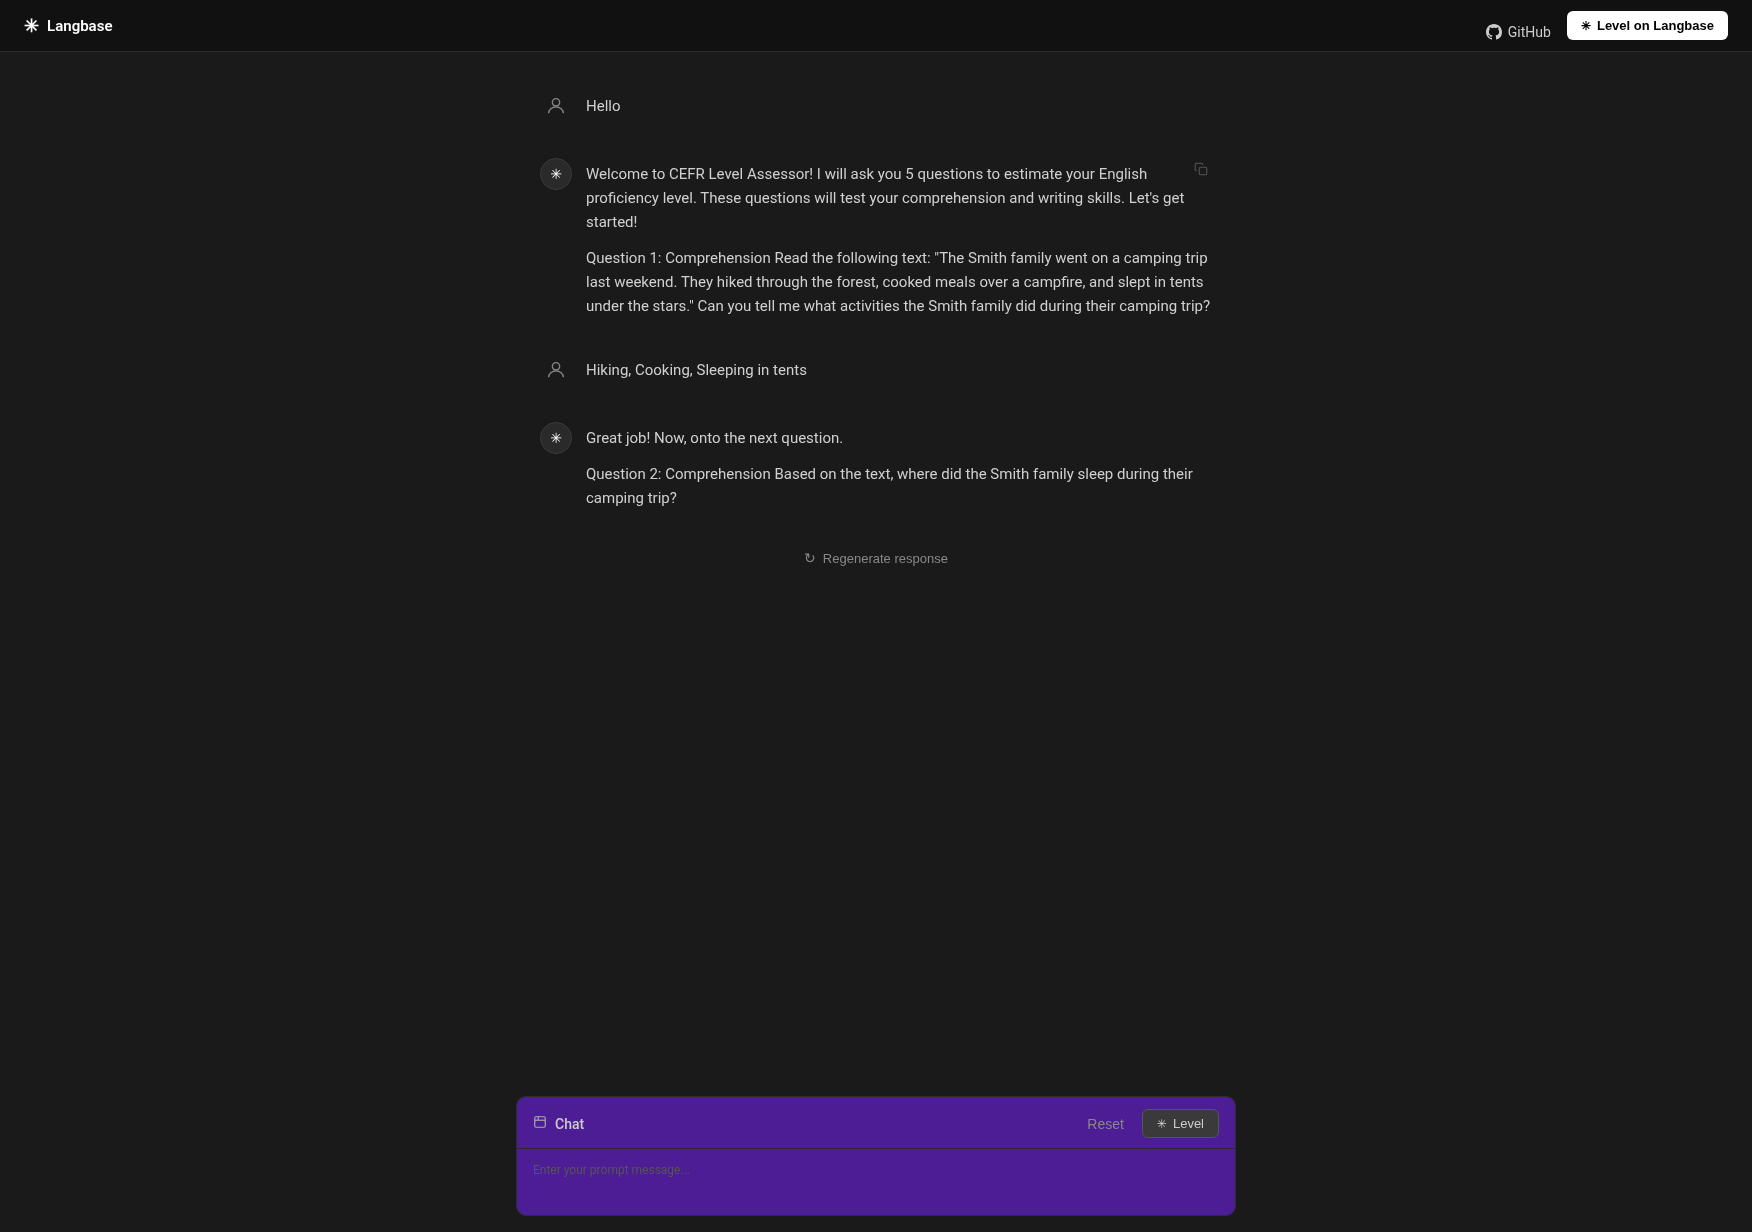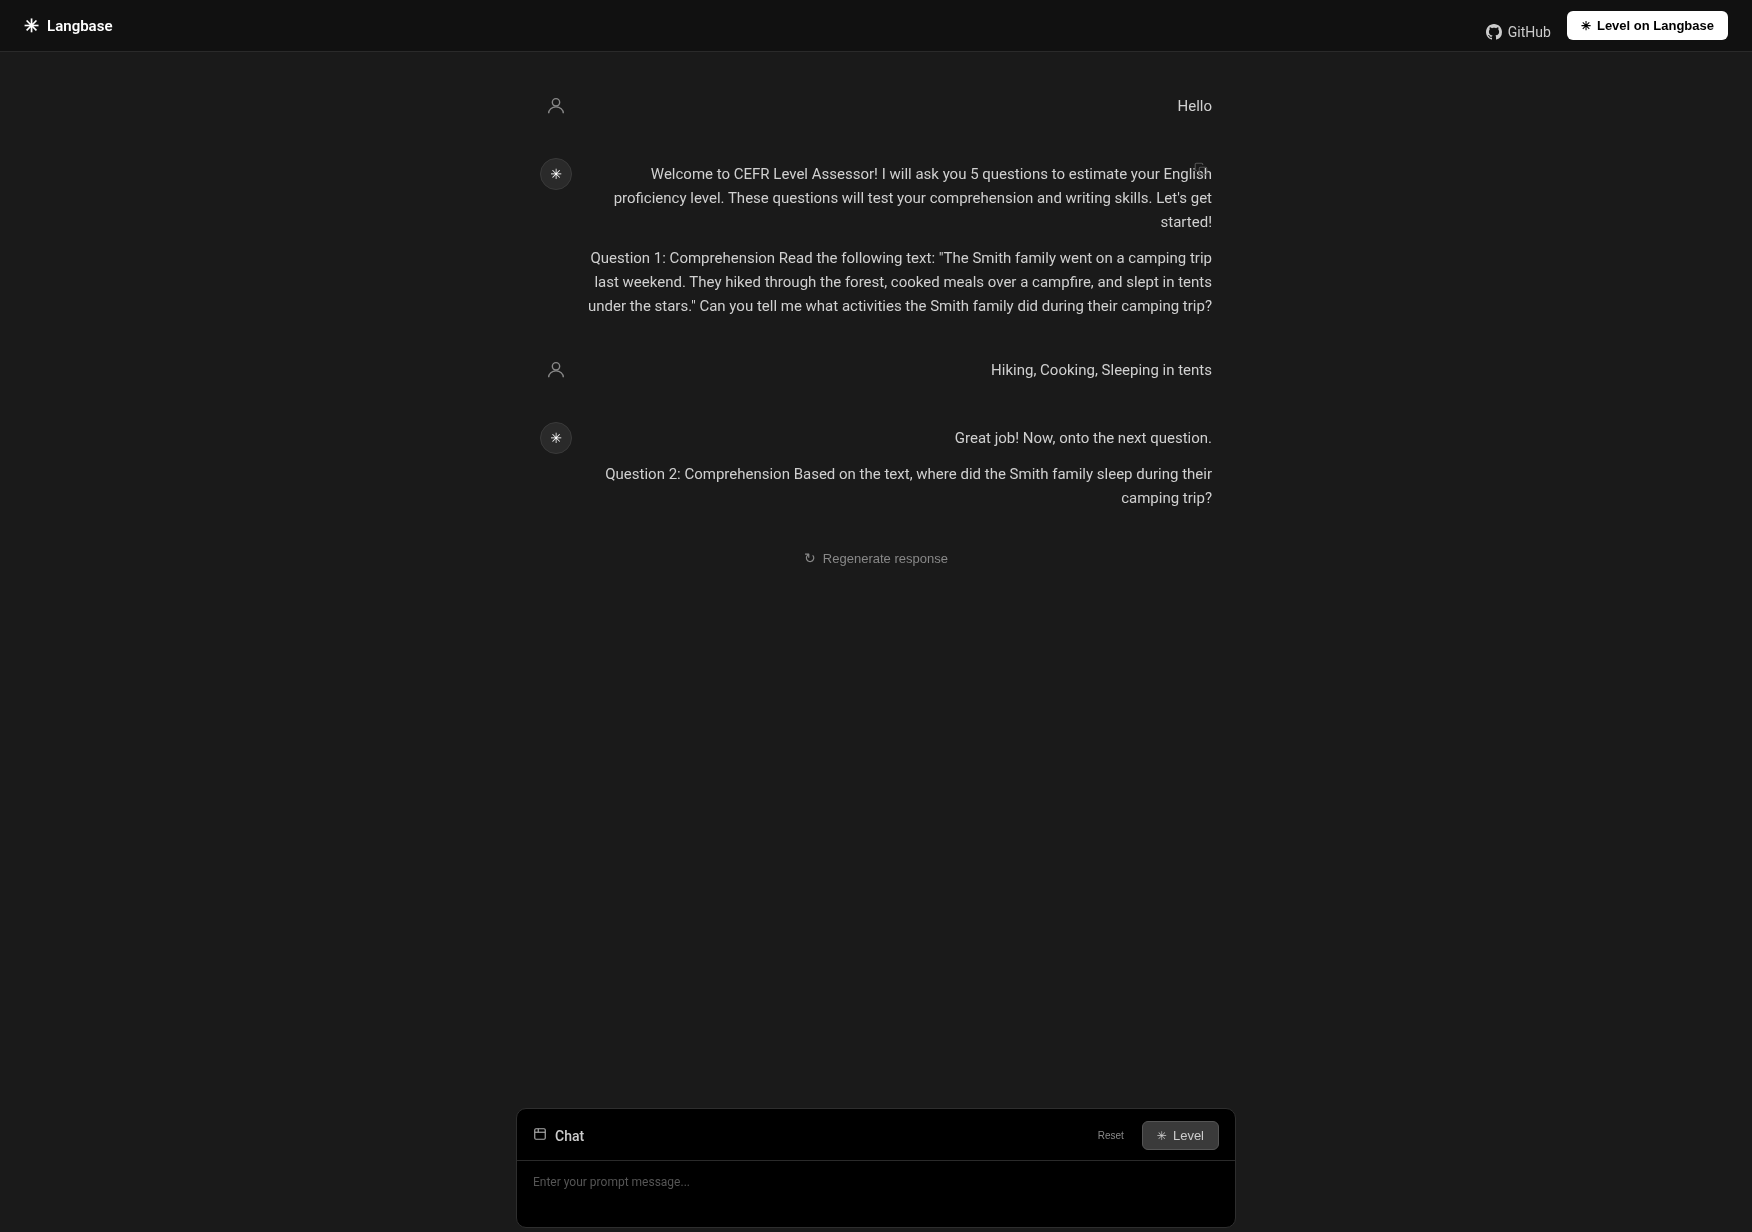--- a/index.html
+++ b/index.html
@@ -92,7 +92,6 @@
       display: flex;
       flex-direction: column;
       gap: 0;
-      text-align: right;
     }
 
     

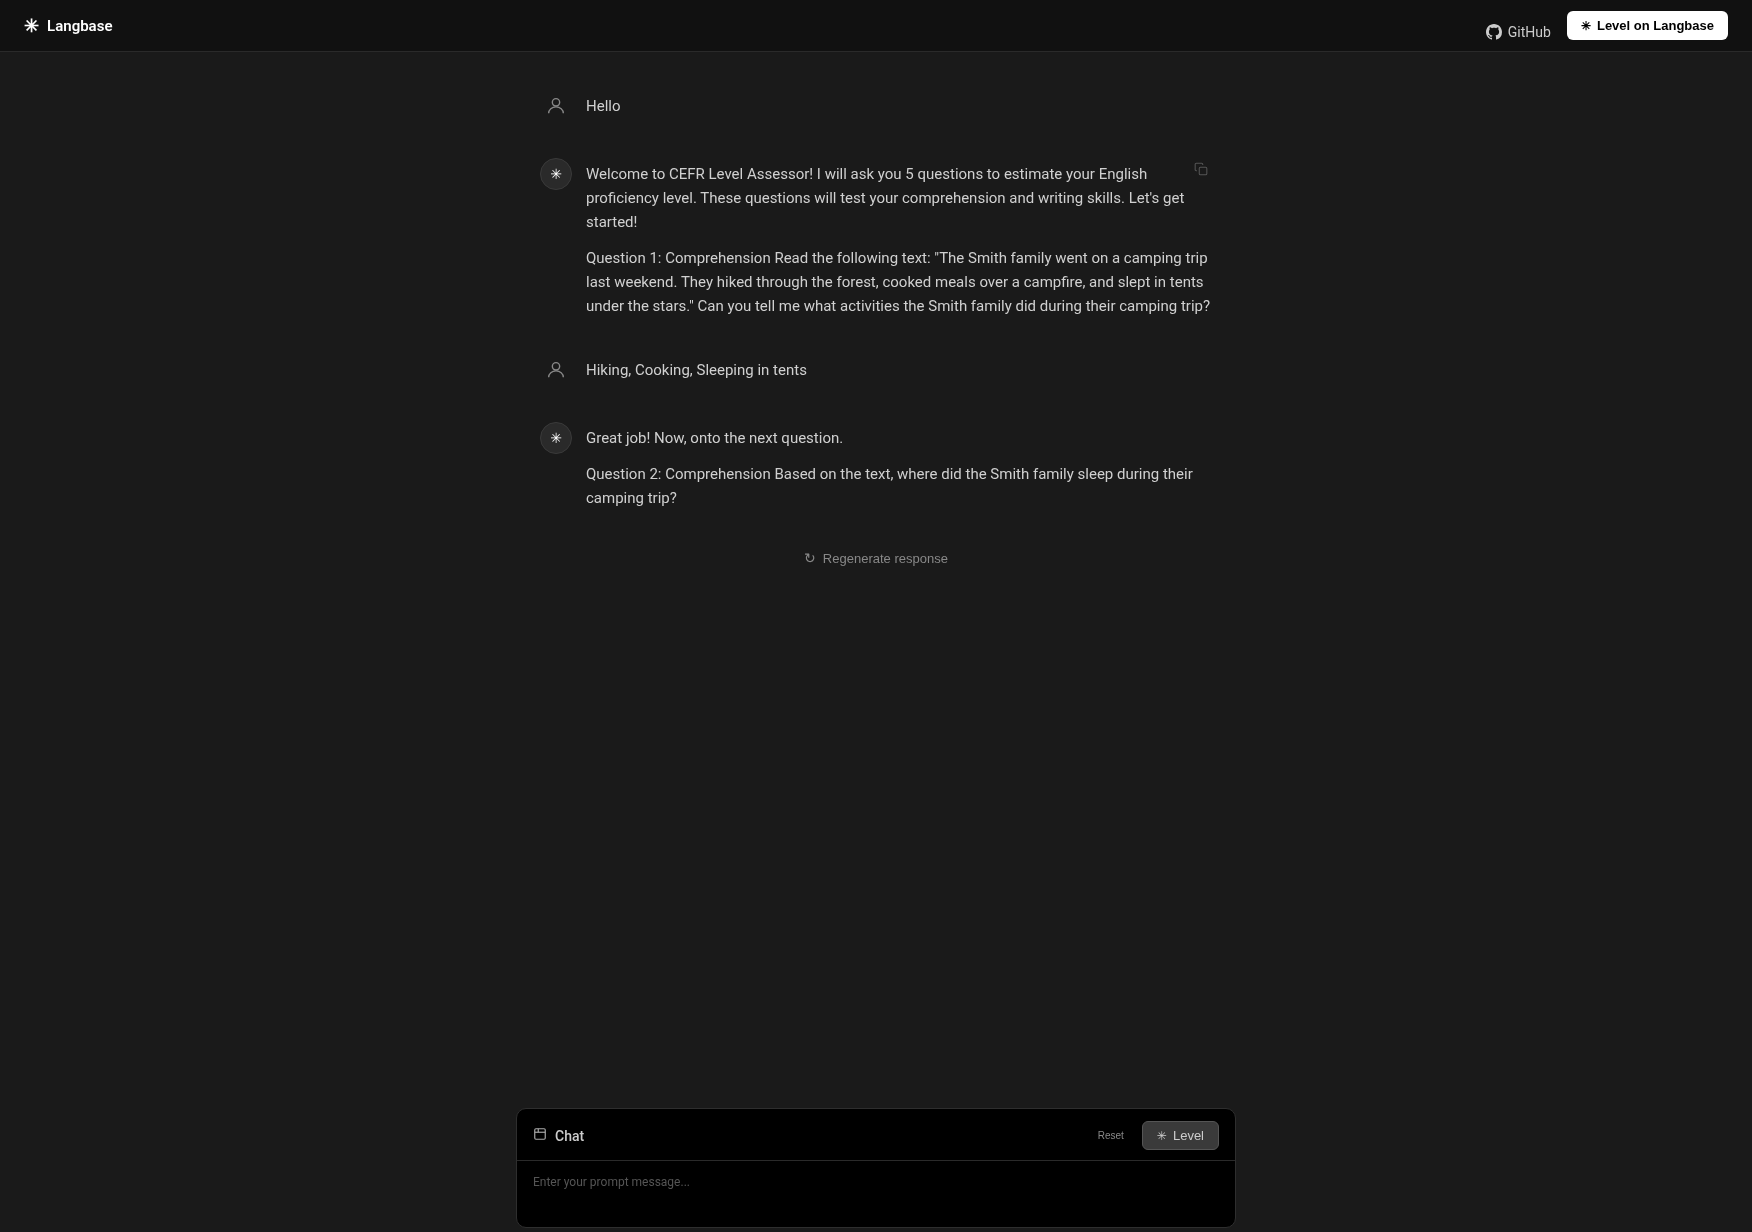--- a/index.html
+++ b/index.html
@@ -170,10 +170,10 @@
 
     
     .chat-panel {
-      background-color: #000000;
+      background-color: #4c1d95;
       border: 1px solid #2e2e2e;
       border-radius: 10px;
-      margin: 0 auto 4px auto;
+      margin: 0 auto 16px auto;
       max-width: 720px;
       width: calc(100% - 48px);
       flex-shrink: 0;

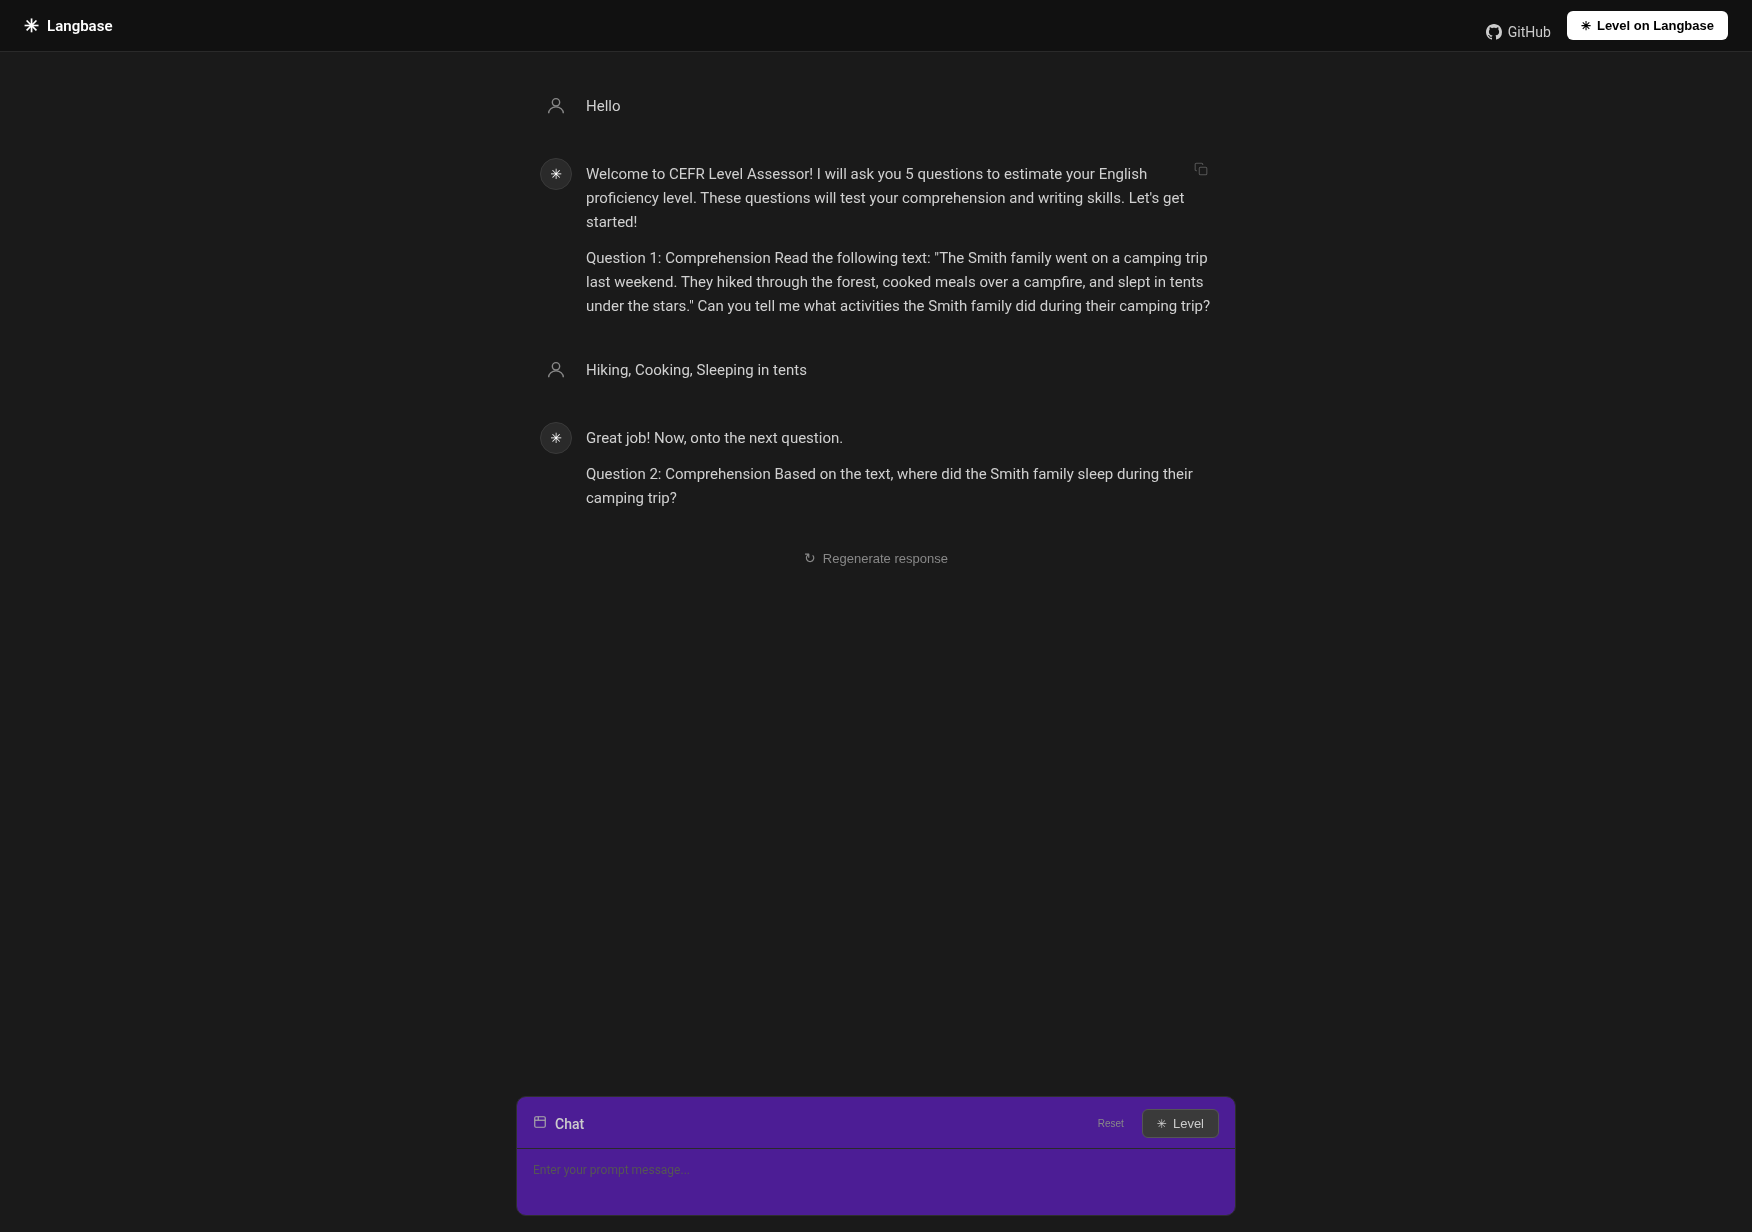--- a/index.html
+++ b/index.html
@@ -206,7 +206,7 @@
       background: transparent;
       border: none;
       color: #888;
-      font-size: 10px;
+      font-size: 14px;
       cursor: pointer;
       padding: 4px 8px;
       border-radius: 4px;

